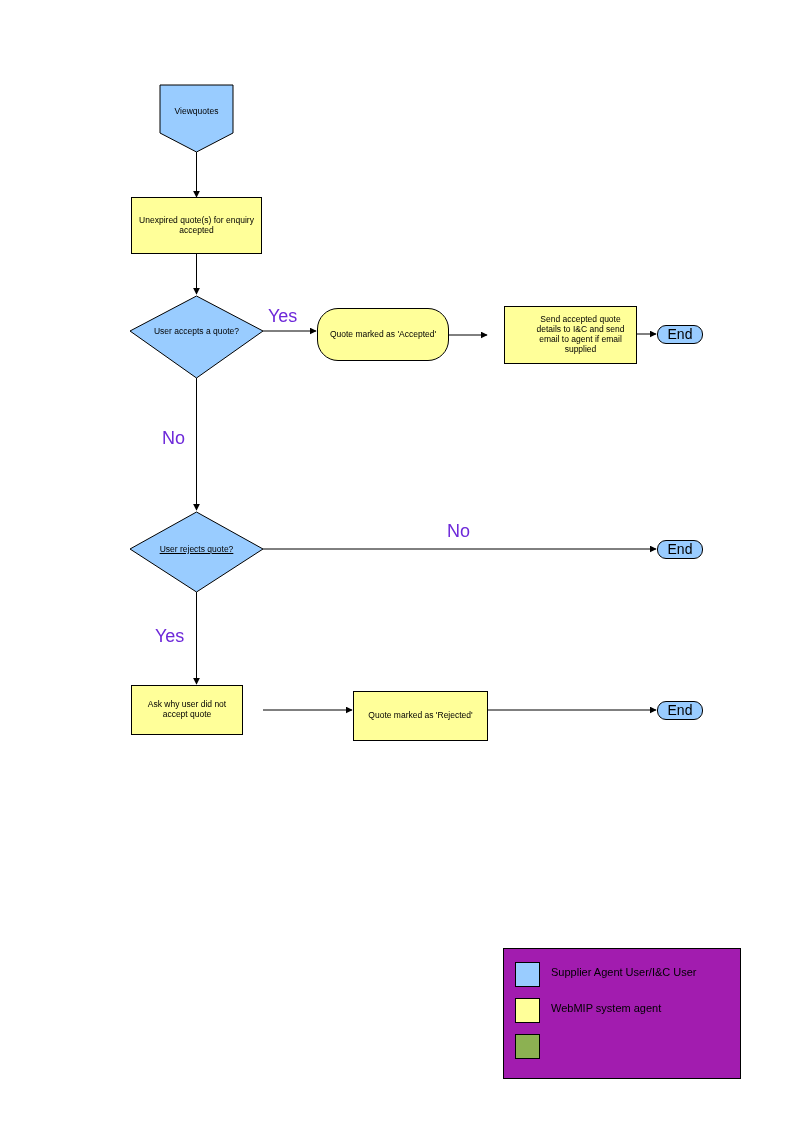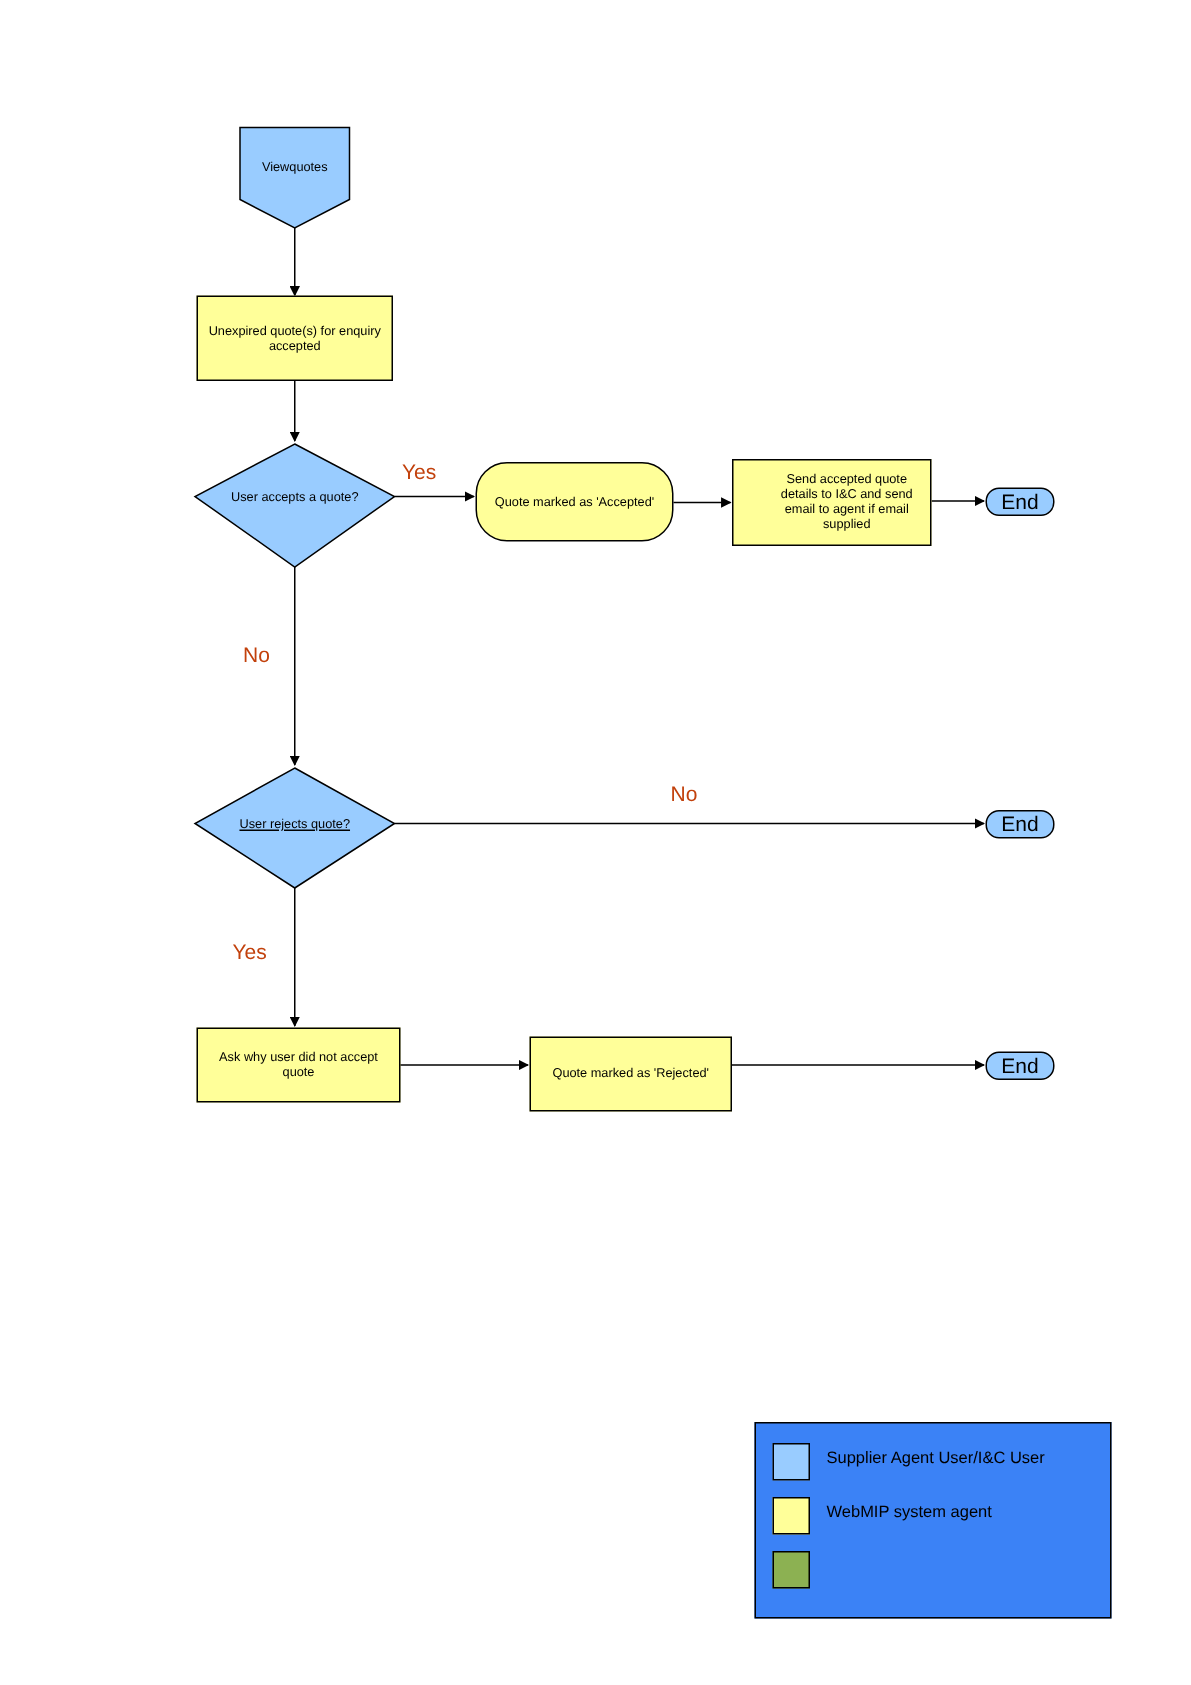--- a/index.html
+++ b/index.html
@@ -61,8 +61,8 @@
   
   .branch-label {
     position: absolute;
-    font-size: 14px;
-    color: #c2410c;
+    font-size: 18px;
+    color: #6d28d9;
     font-family: "Liberation Sans", sans-serif;
     line-height: 1;
     white-space: nowrap;

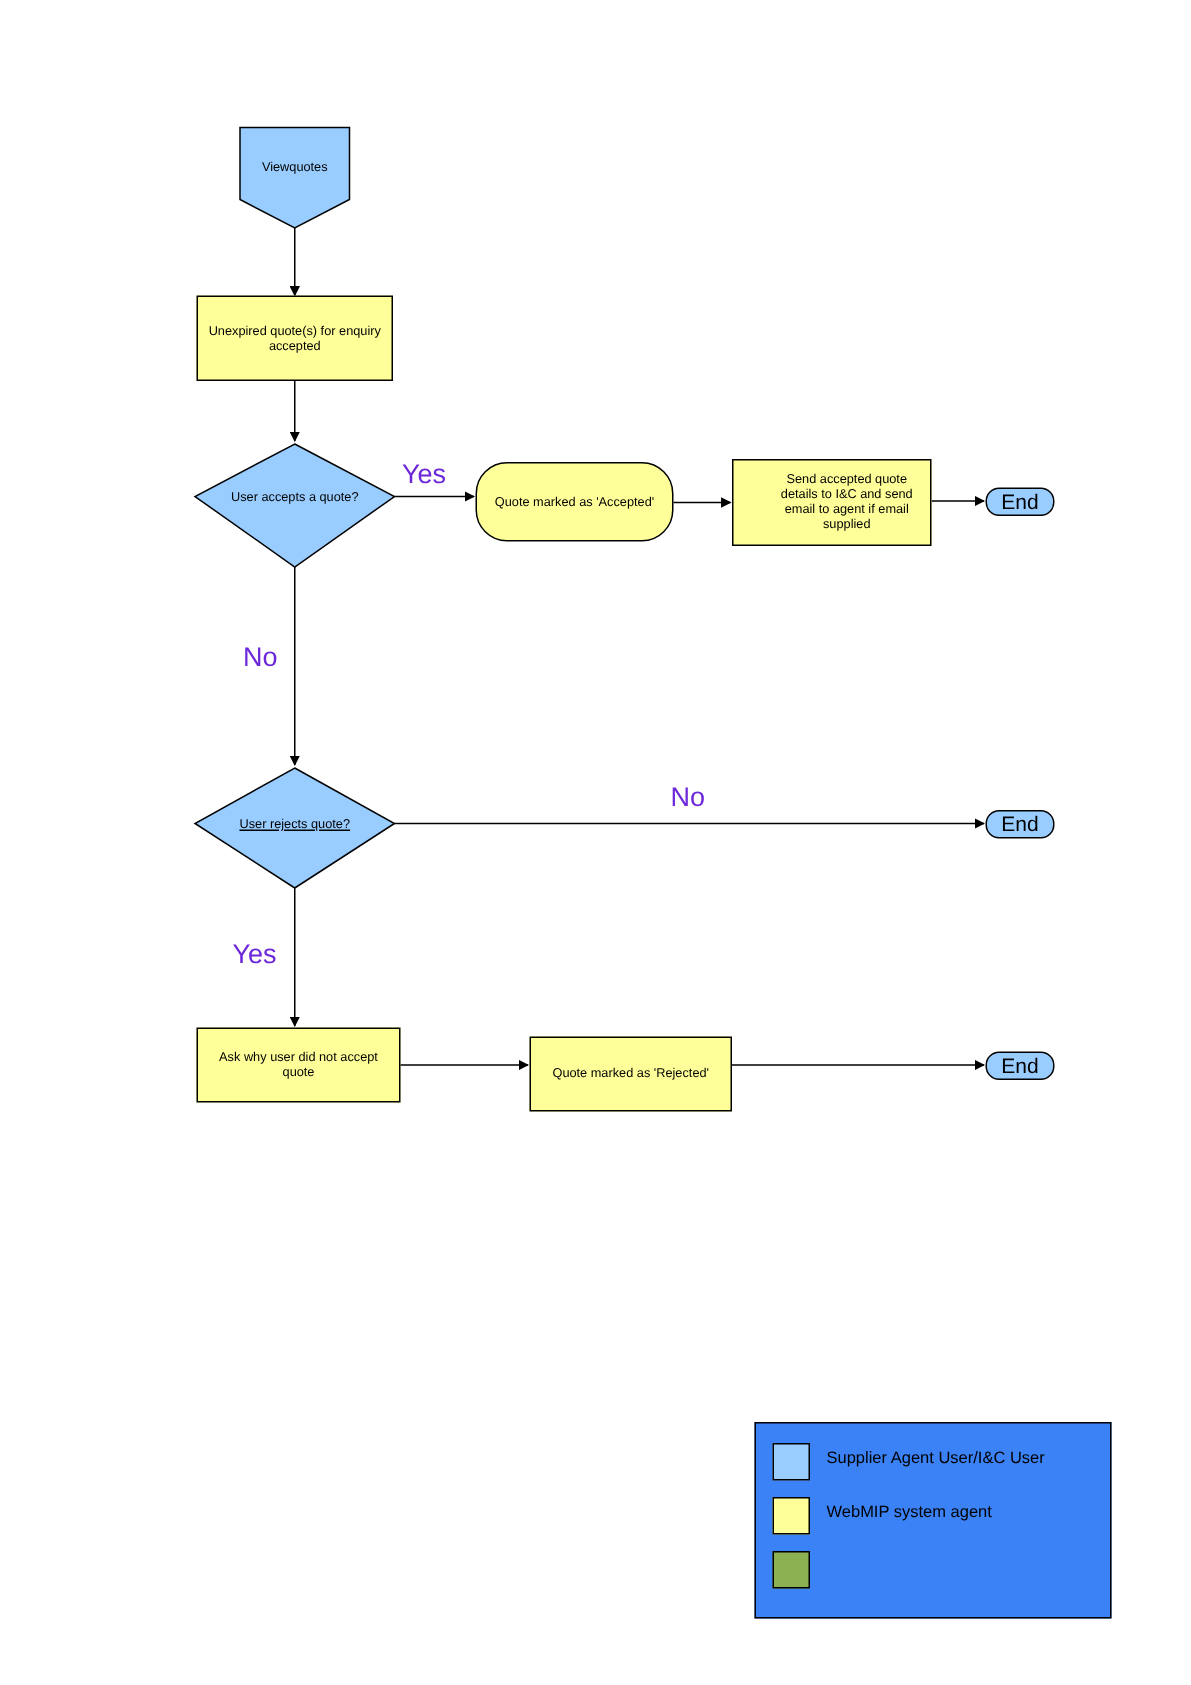--- a/index.html
+++ b/index.html
@@ -144,7 +144,7 @@
 
 <div class="node process" style="left:317px; top:308px; width:132px; height:53px;border-radius:21px;">Quote  marked as 'Accepted'</div>
 
-<div class="node process" style="left:488px; top:306px; width:133px; height:58px;padding-left:24px;">Send accepted quote details to I&amp;C and send email to agent if email supplied</div>
+<div class="node process" style="left:504px; top:306px; width:133px; height:58px;padding-left:24px;">Send accepted quote details to I&amp;C and send email to agent if email supplied</div>
 
 <div class="node terminator" style="left:657px; top:325px; width:46px; height:19px;">End</div>
 

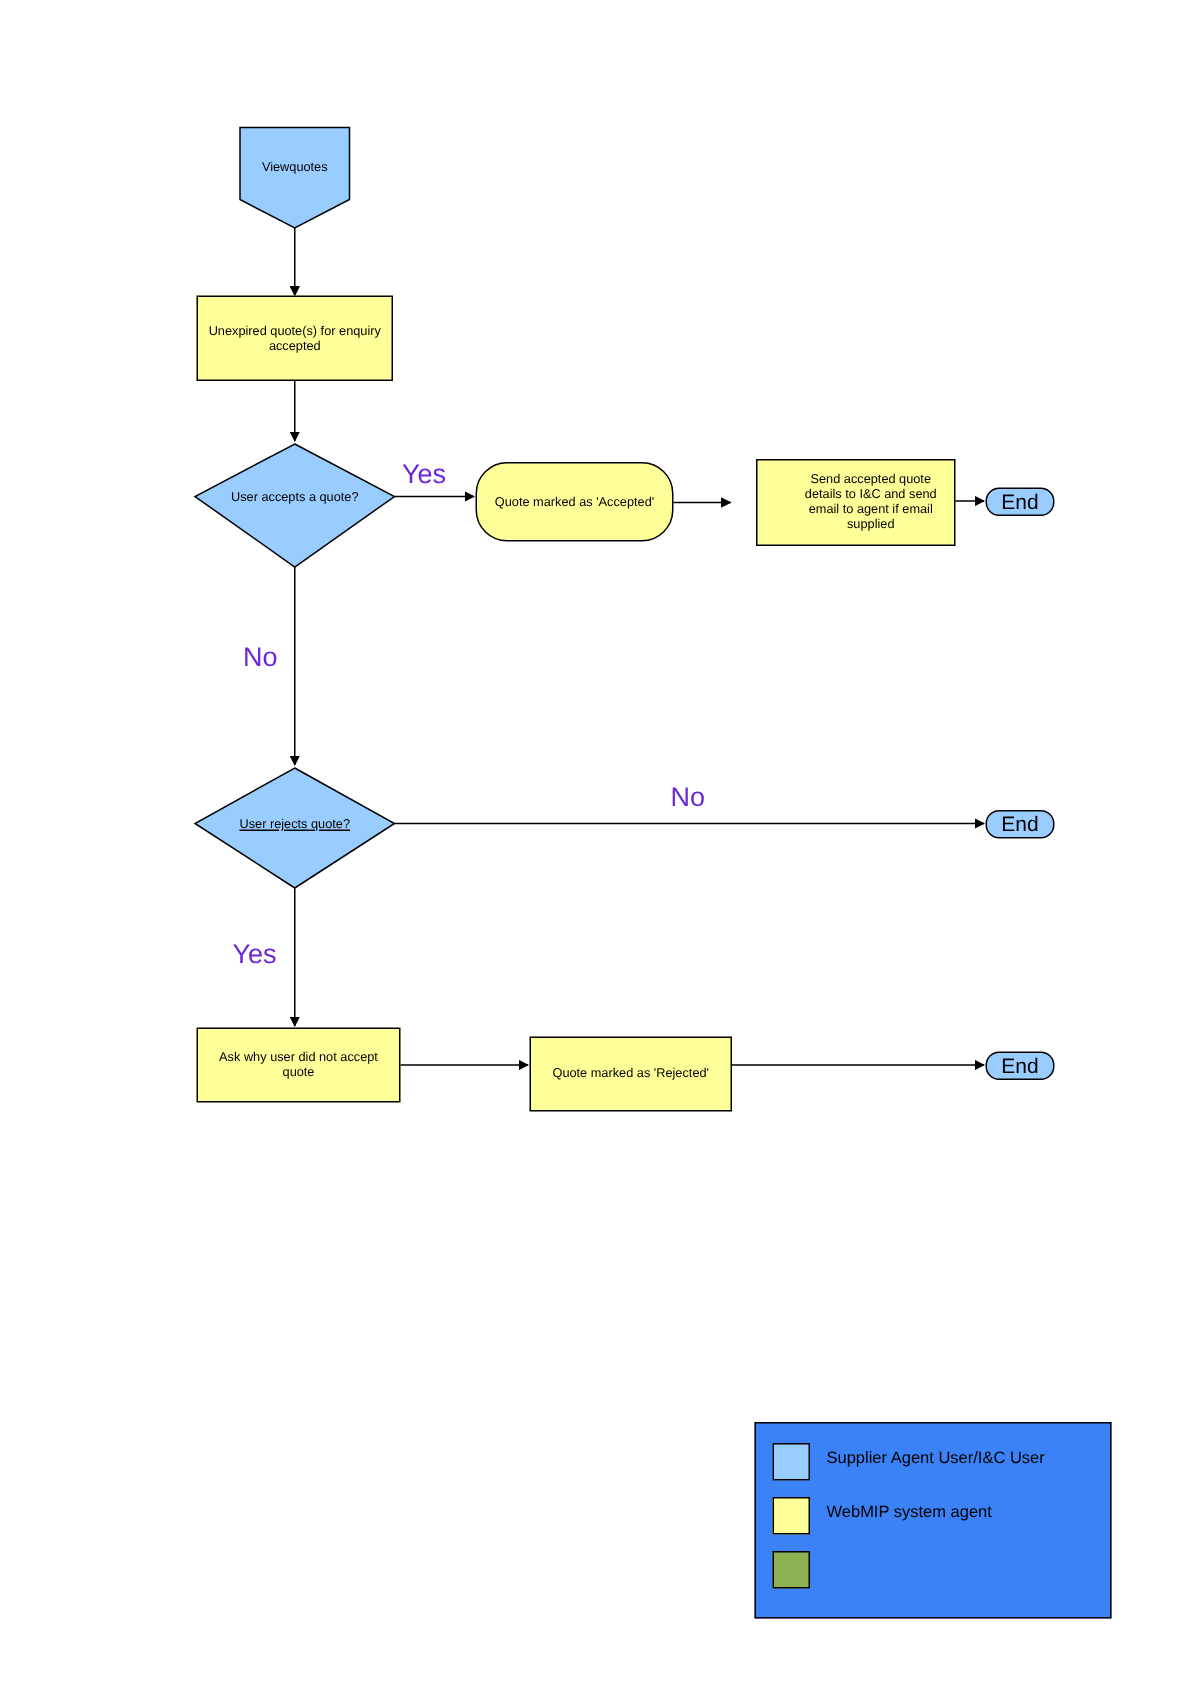--- a/index.html
+++ b/index.html
@@ -152,7 +152,7 @@
 
 <div class="node terminator" style="left:657px; top:540px; width:46px; height:19px;">End</div>
 
-<div class="node process" style="left:131px; top:685px; width:136px; height:50px;">Ask why user did not accept quote</div>
+<div class="node process" style="left:131px; top:685px; width:112px; height:50px;">Ask why user did not accept quote</div>
 
 <div class="node process" style="left:353px; top:691px; width:135px; height:50px;">Quote  marked as 'Rejected'</div>
 

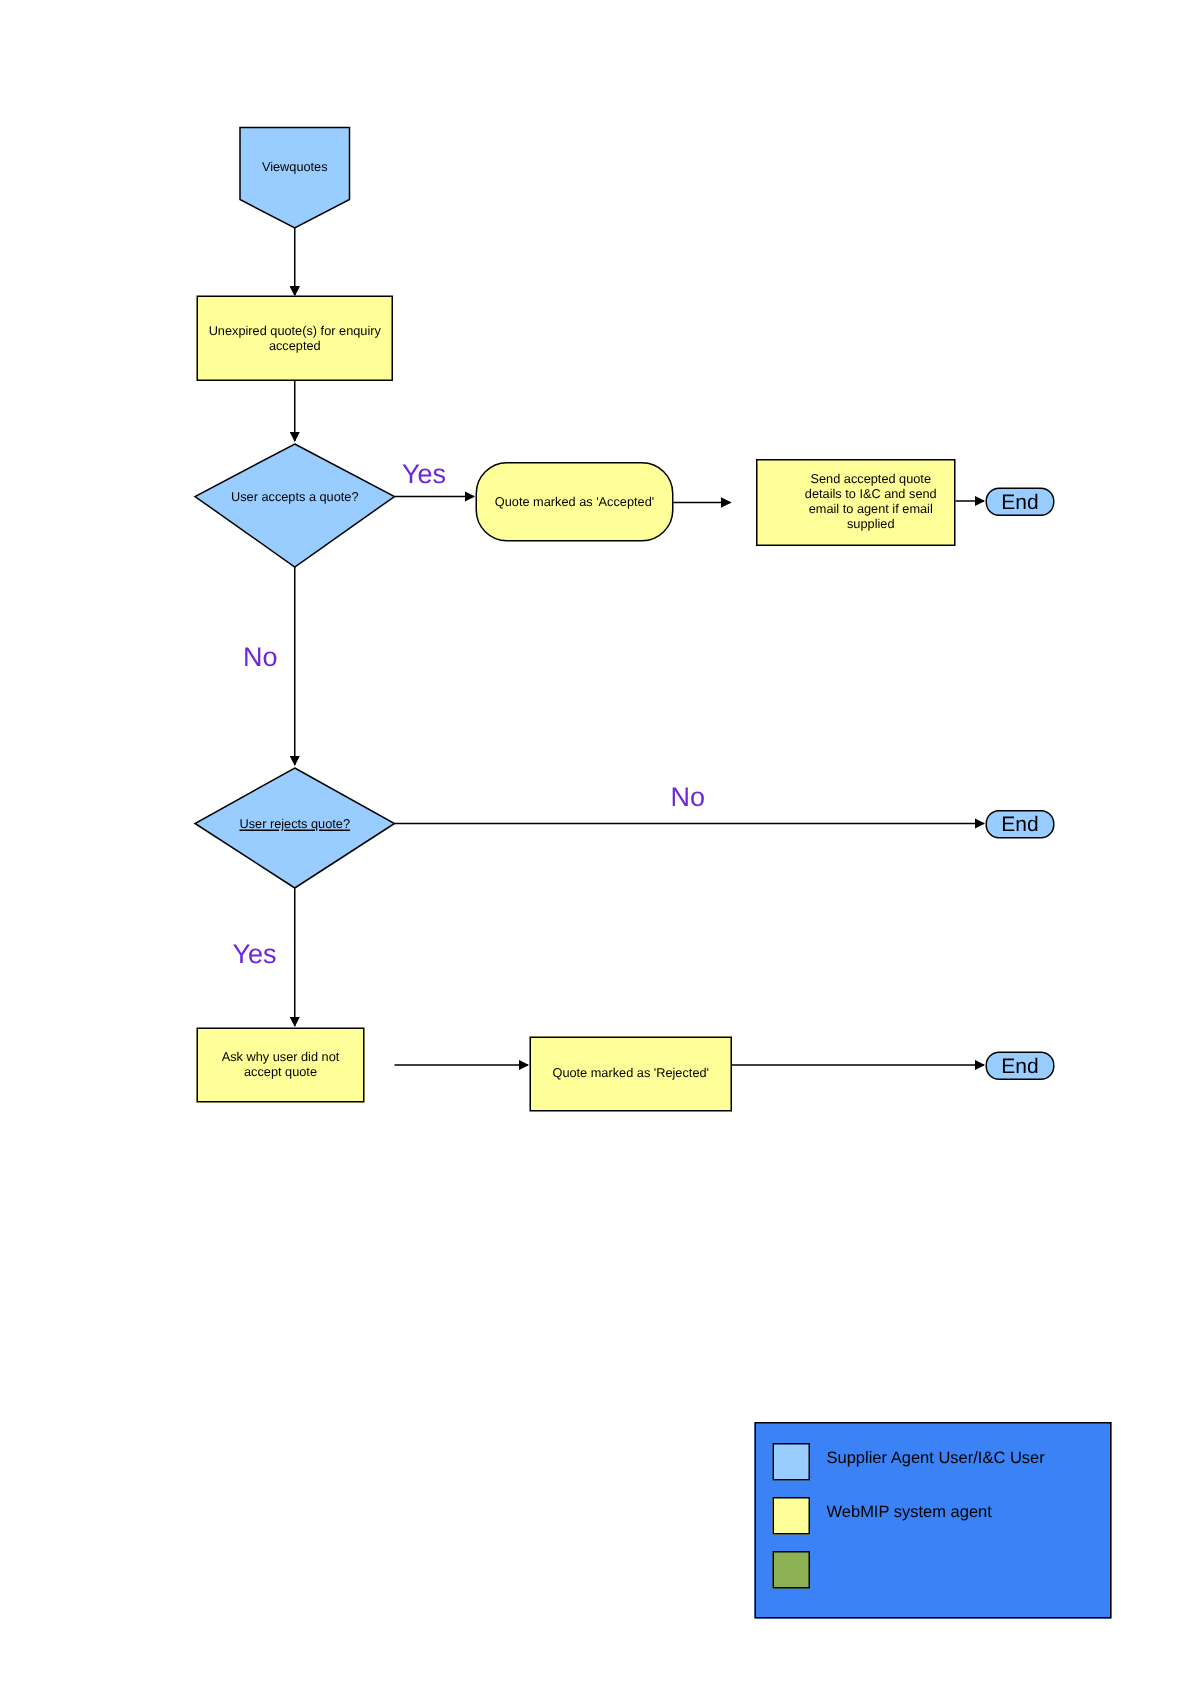--- a/index.html
+++ b/index.html
@@ -74,7 +74,7 @@
     top: 948px;
     width: 238px;
     height: 131px;
-    background: #3b82f6;
+    background: #a21caf;
     border: 1px solid #000000;
     box-sizing: border-box;
     padding: 13px 10px 0 11px;

